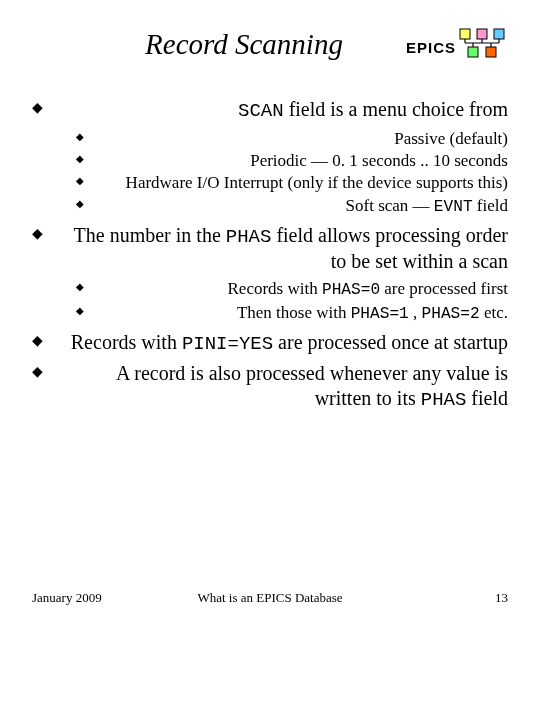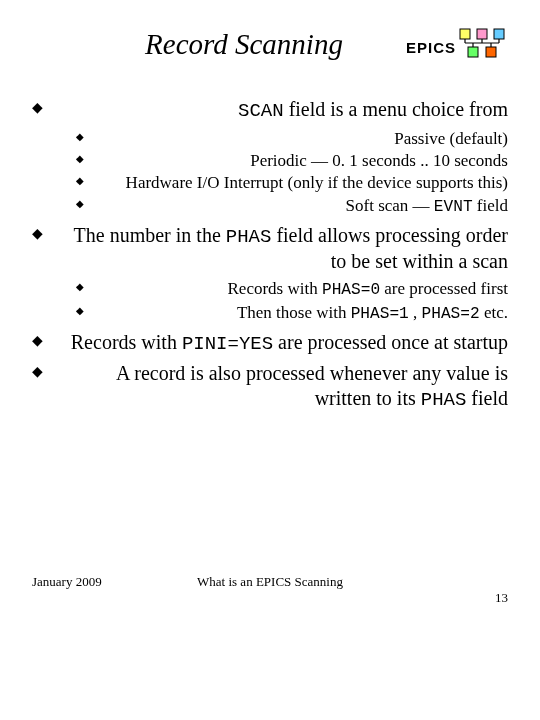--- a/index.html
+++ b/index.html
@@ -107,7 +107,6 @@
     display: flex;
     justify-content: space-between;
     align-items: baseline;
-    flex-direction: column;
   }
   .footer-center {
     position: absolute;

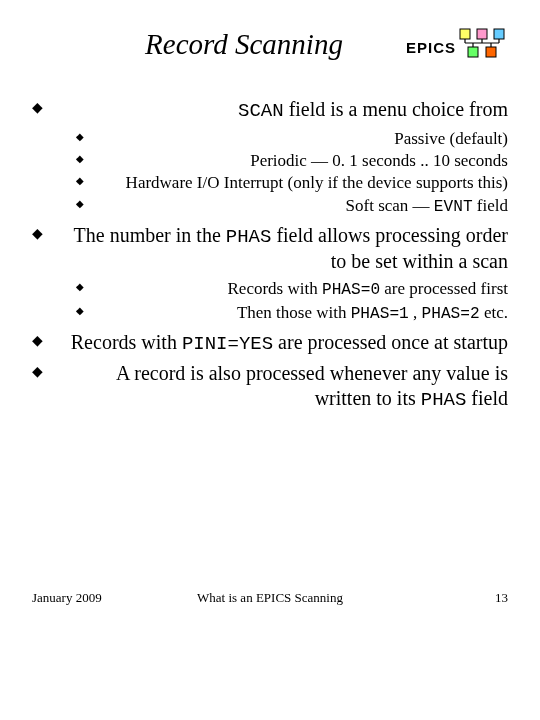--- a/index.html
+++ b/index.html
@@ -180,7 +180,7 @@
 
   <div class="footer">
     <span>January 2009</span>
-    <span class="footer-center">What is an EPICS Scanning</span>
+    <span class="footer-center">What is an EPICS Database</span>
     <span class="footer-right">13</span>
   </div>
 

